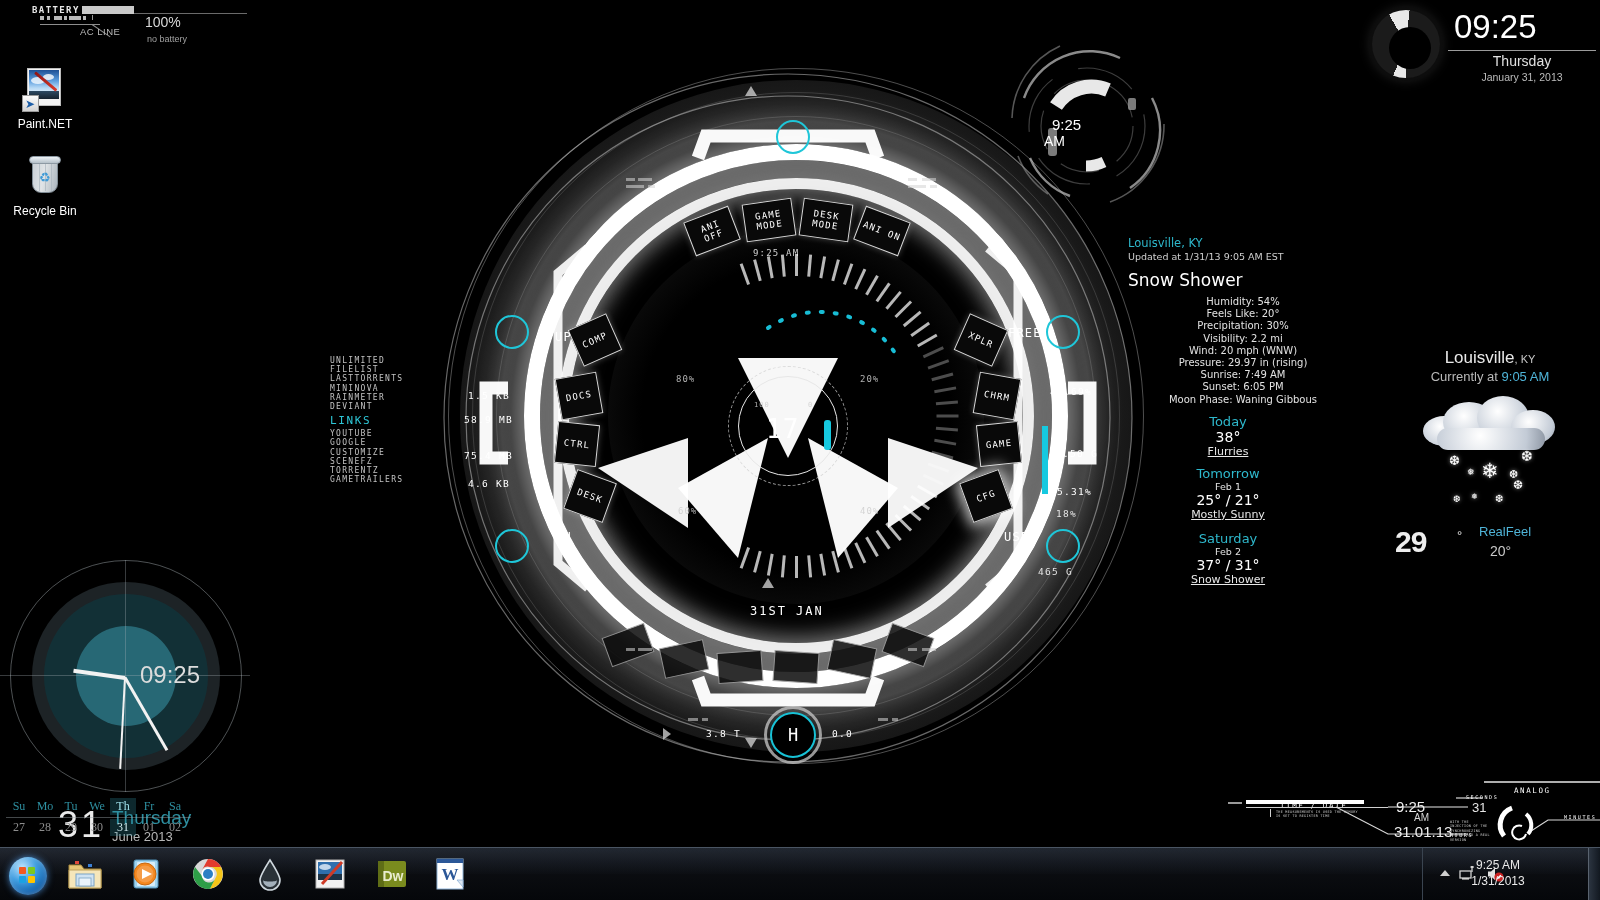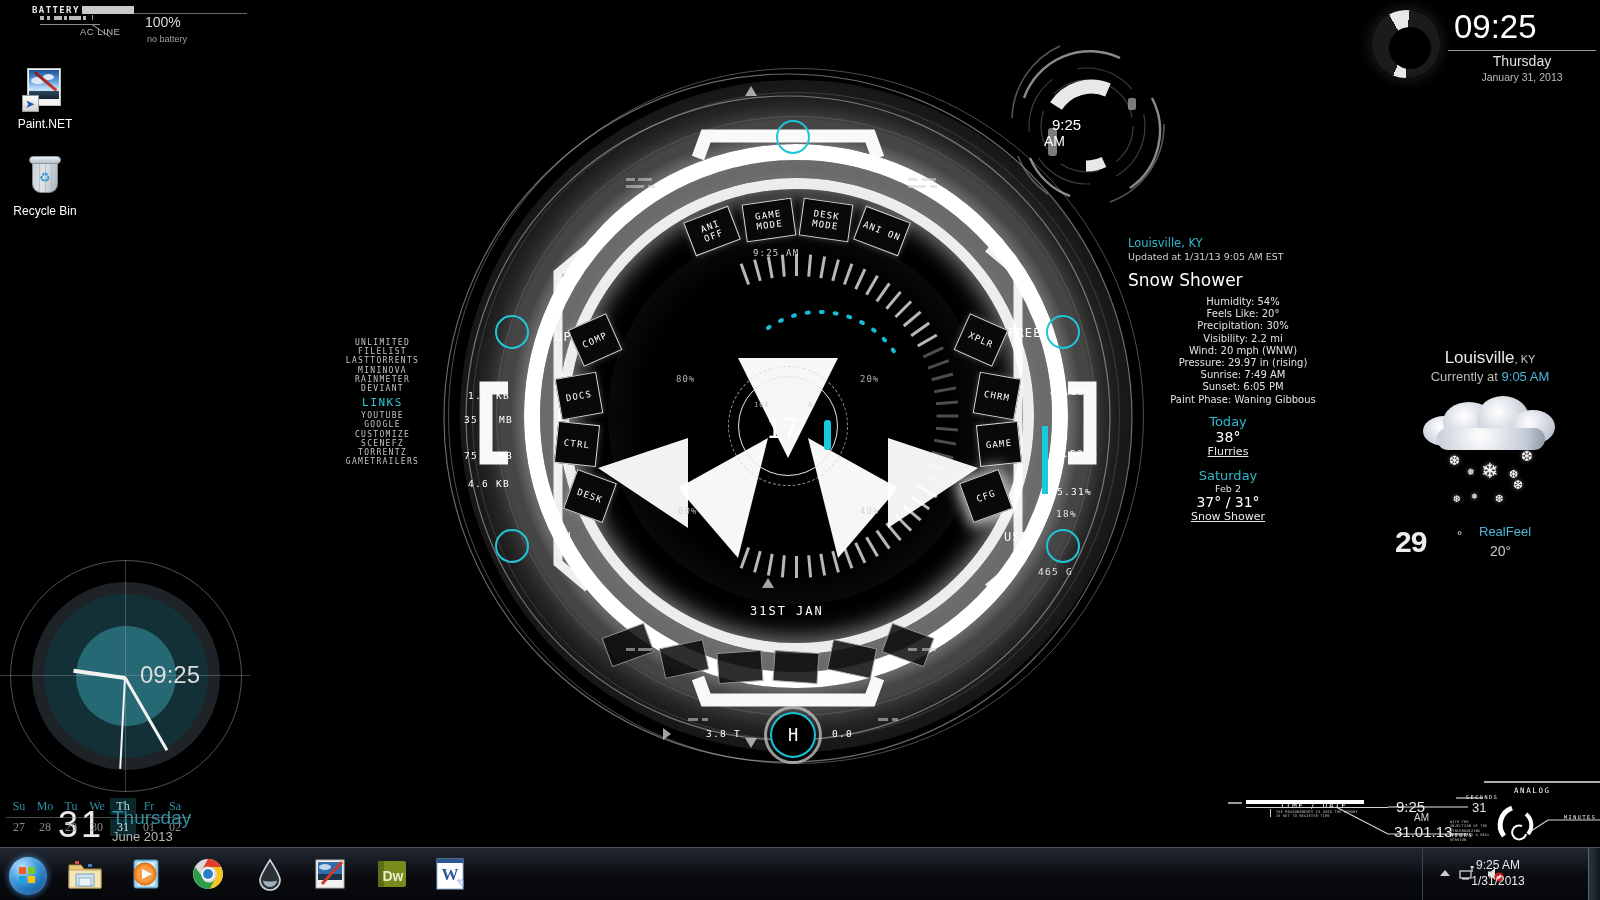--- a/index.html
+++ b/index.html
@@ -63,7 +63,7 @@
   .rb-stripe { position:absolute; top:12px; width:1px; height:27px; background:#aab5bd; opacity:.7; }
 
   
-  #links-widget { left:330px; top:338px; width:105px; text-align:center; }
+  #links-widget { left:330px; top:356px; width:105px; text-align:left; }
   .link-item { font-family:"DejaVu Sans Mono", monospace; font-size:8px;
      letter-spacing:1.3px; color:#c2c2c2; line-height:9.2px; text-transform:uppercase; }
   .link-item.head { color:#2ec8d8; font-size:11px; letter-spacing:1.6px;

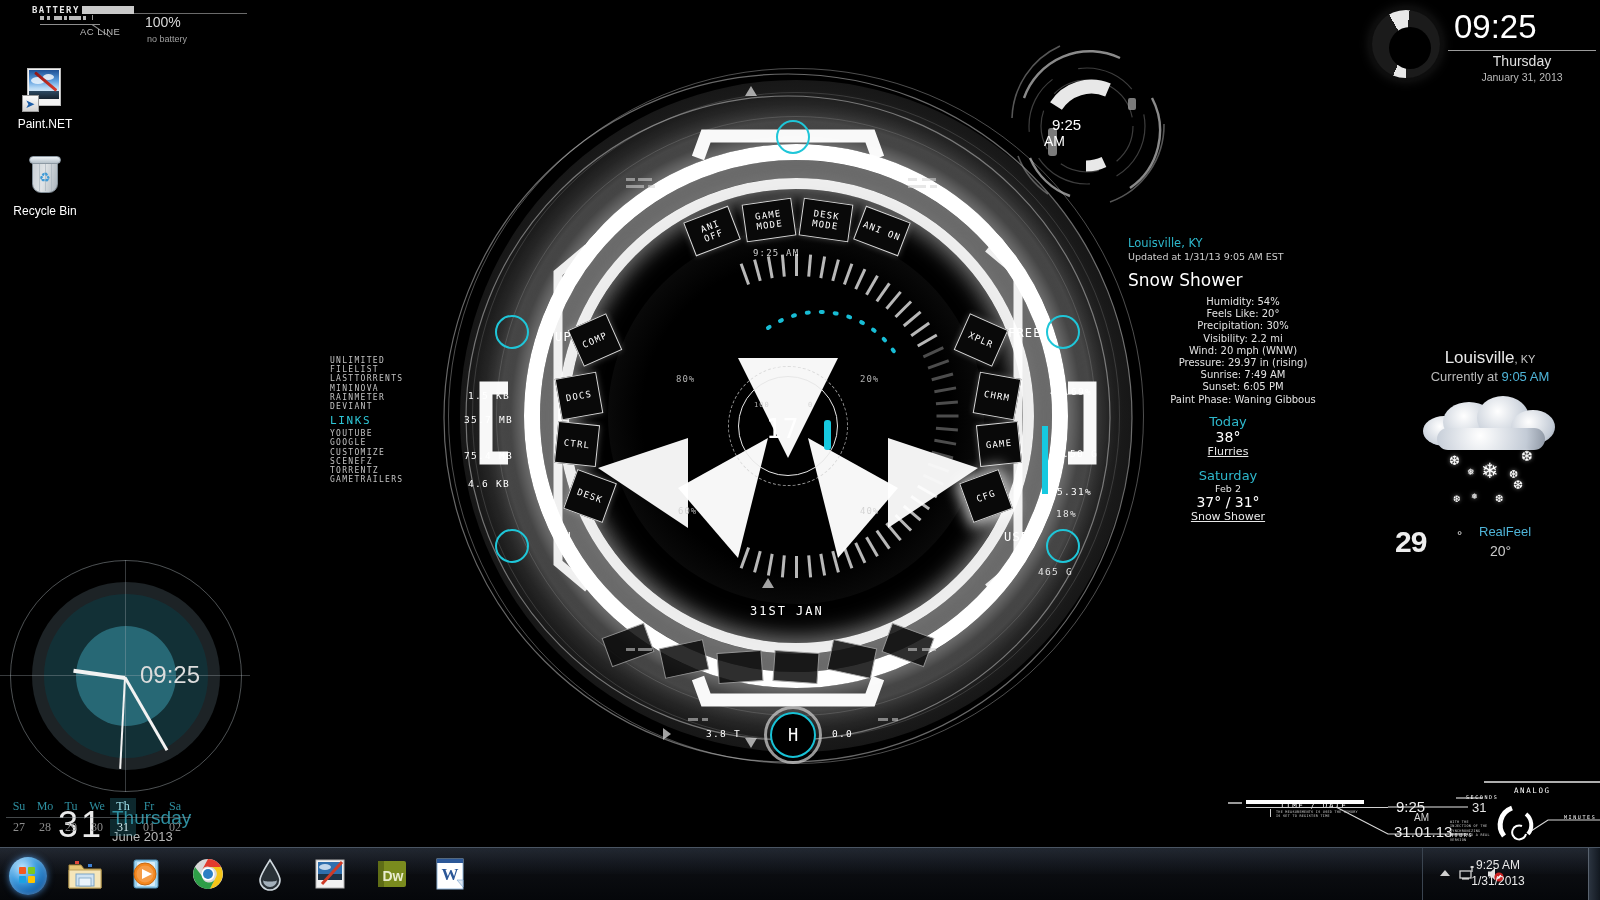--- a/index.html
+++ b/index.html
@@ -579,7 +579,7 @@
       <div class="wx-row">Pressure: 29.97 in (rising)</div>
       <div class="wx-row">Sunrise: 7:49 AM</div>
       <div class="wx-row">Sunset: 6:05 PM</div>
-      <div class="wx-row">Paint Phase: Waning Gibbous</div>
+      <div class="wx-row">Moon Phase: Waning Gibbous</div>
     </div>
     <div>
       <div class="wx-day">Today</div>

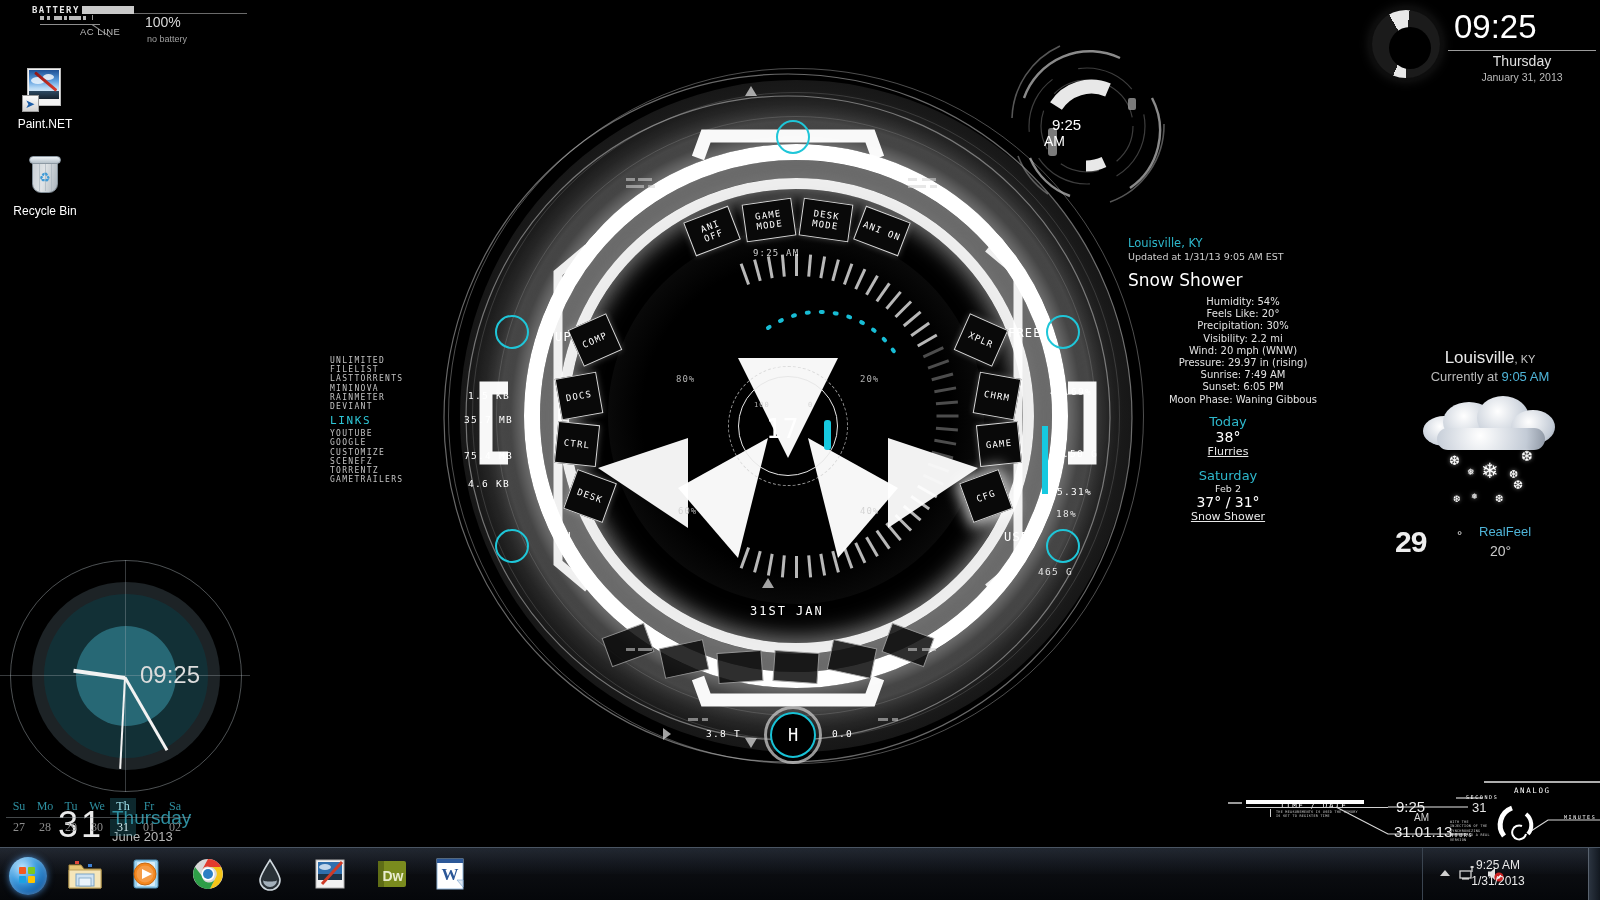--- a/index.html
+++ b/index.html
@@ -469,7 +469,7 @@
     <div class="hud-label" style="left:315px;top:190px;font-size:9px;opacity:.8;">9:25   AM</div>
 
     <div class="hud-stat" style="left:30px;top:332px;">1.5 KB</div>
-    <div class="hud-stat" style="left:26px;top:356px;">35.7 MB</div>
+    <div class="hud-stat" style="left:26px;top:356px;">58.9 MB</div>
     <div class="hud-stat" style="left:26px;top:392px;">75.4 MB</div>
     <div class="hud-stat" style="left:30px;top:420px;">4.6 KB</div>
 

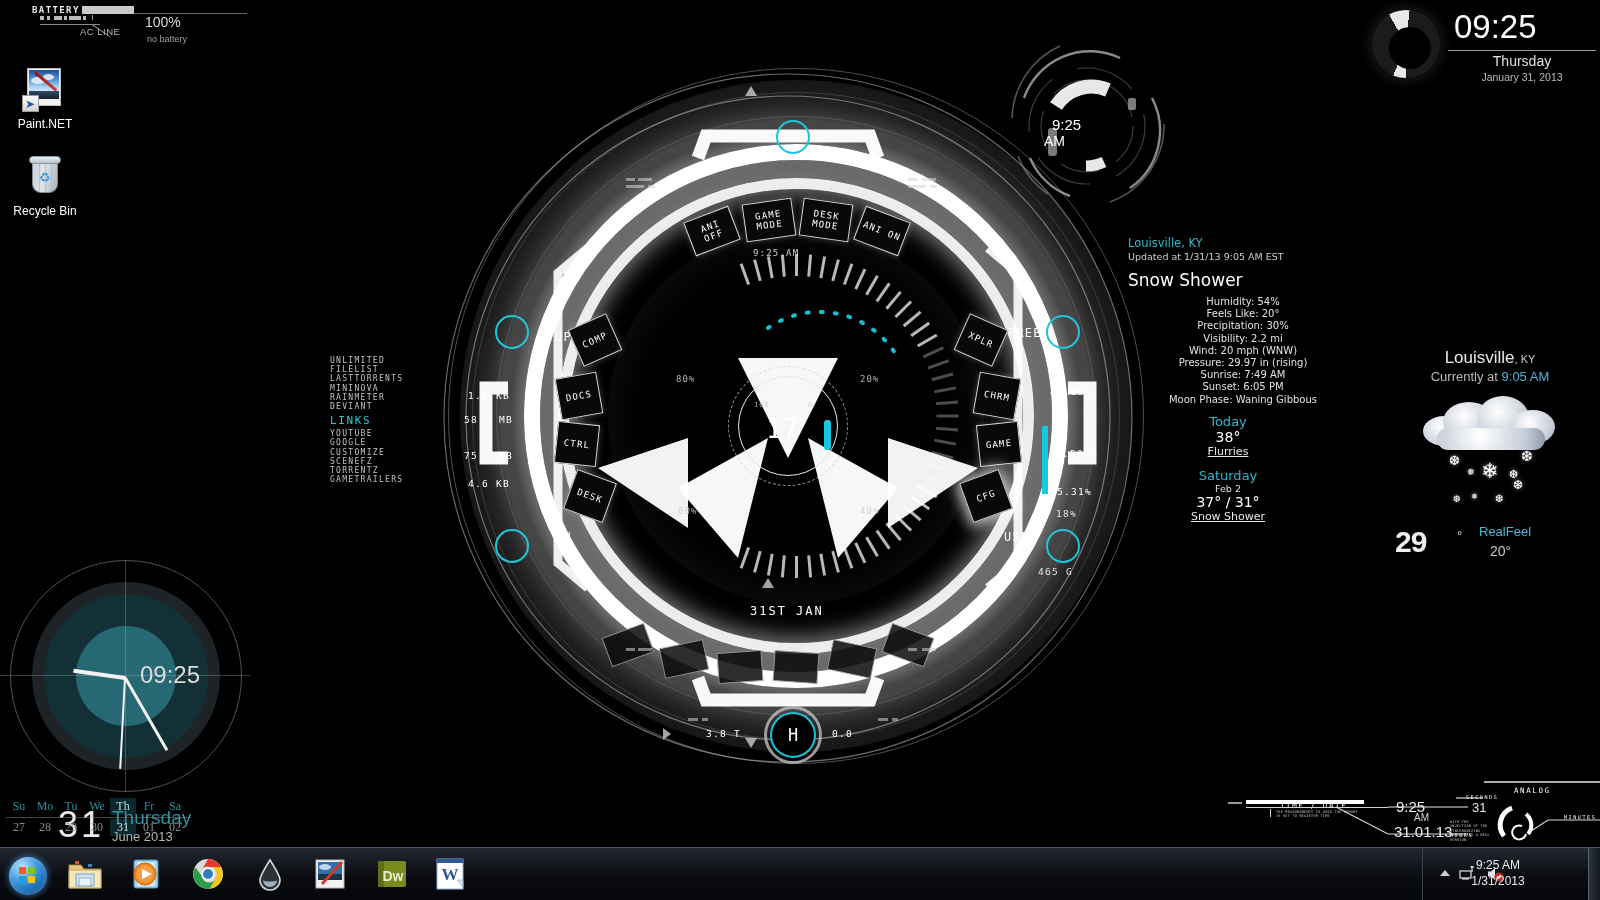--- a/index.html
+++ b/index.html
@@ -587,6 +587,12 @@
       <div class="wx-sum">Flurries</div>
     </div>
     <div>
+      <div class="wx-day">Tomorrow</div>
+      <div class="wx-date">Feb 1</div>
+      <div class="wx-hl">25° / 21°</div>
+      <div class="wx-sum">Mostly Sunny</div>
+    </div>
+    <div>
       <div class="wx-day" style="margin-top:10px;">Saturday</div>
       <div class="wx-date">Feb 2</div>
       <div class="wx-hl">37° / 31°</div>

